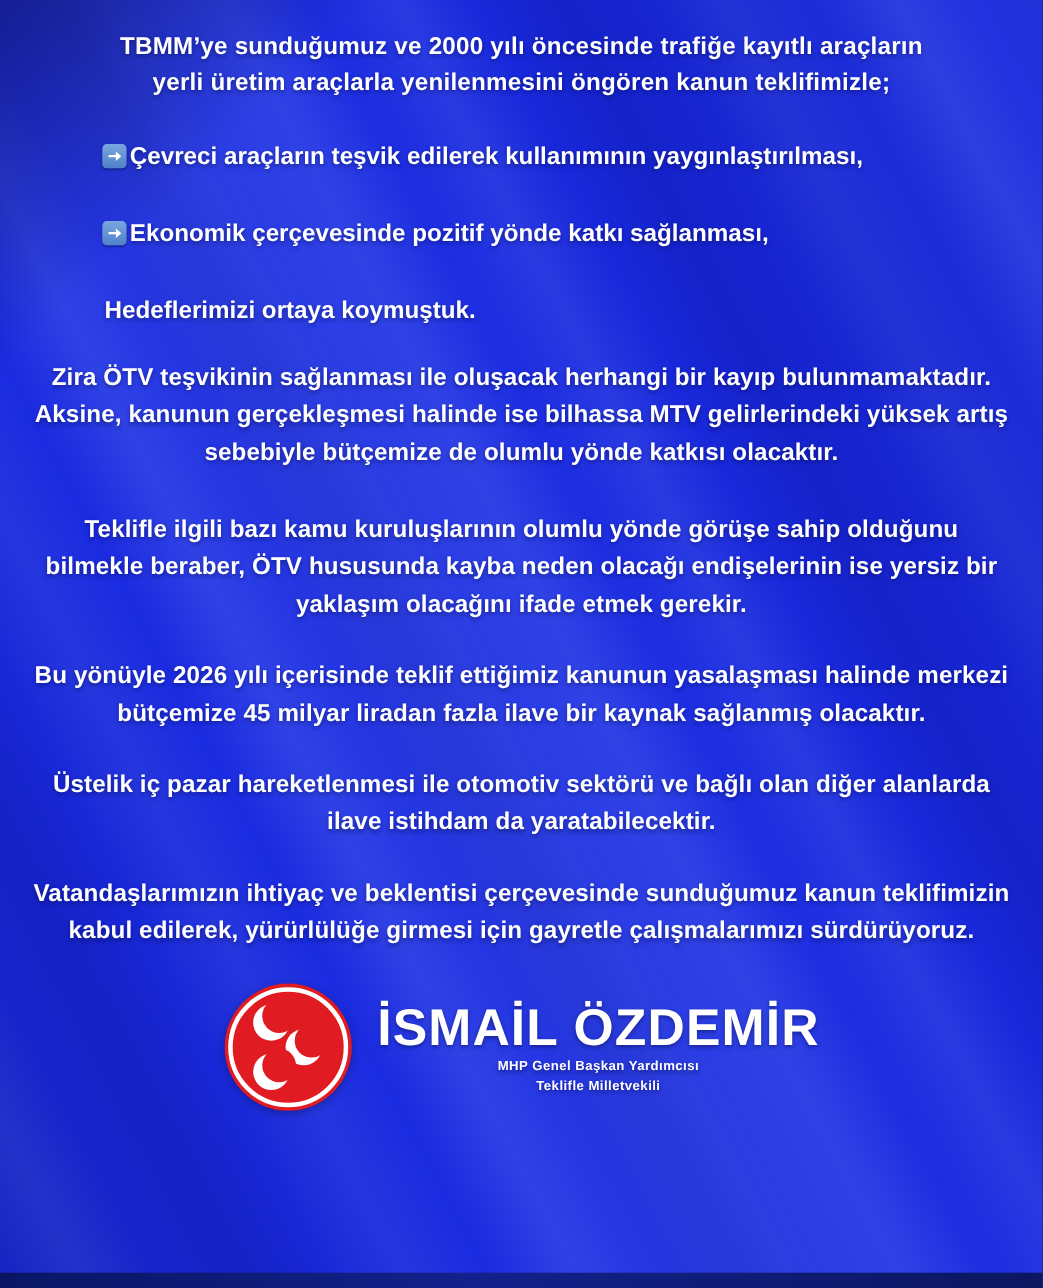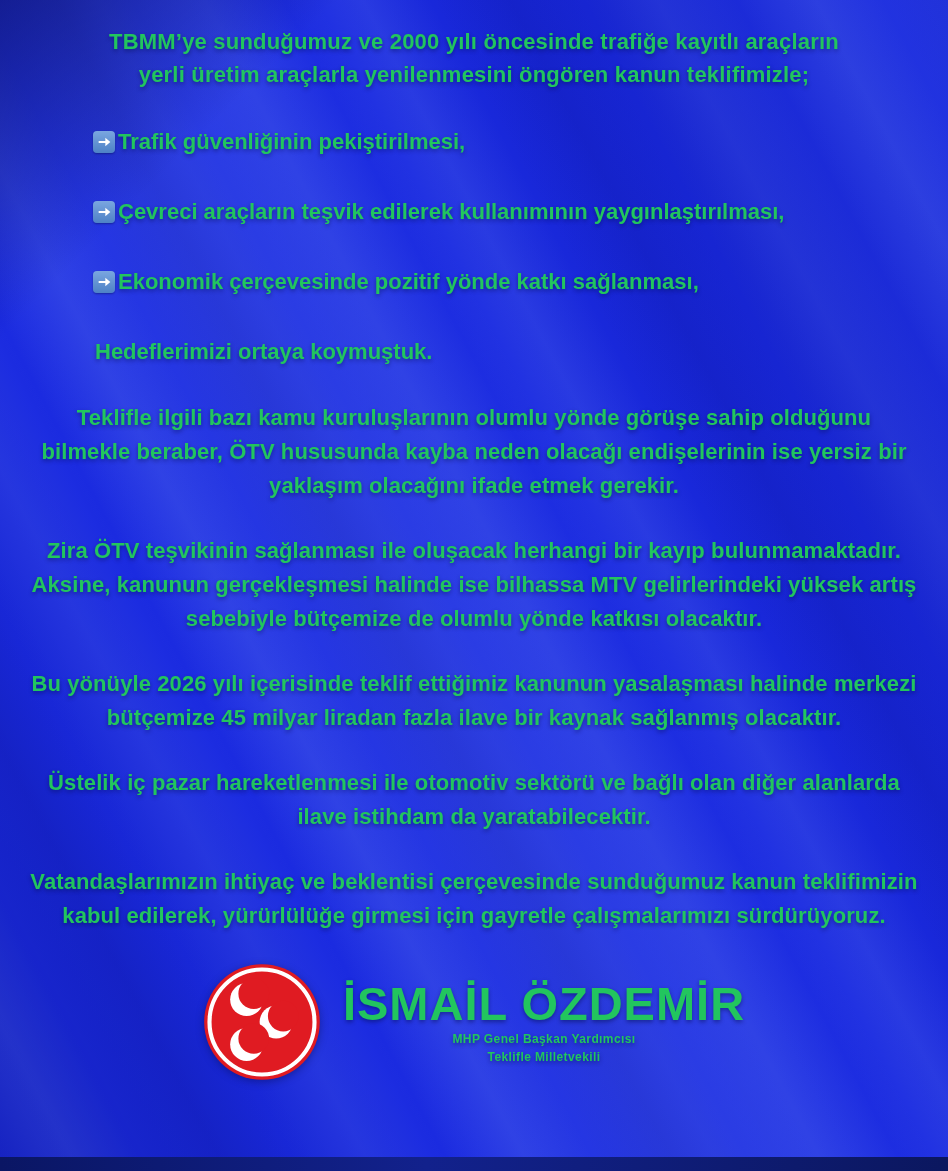--- a/index.html
+++ b/index.html
@@ -12,7 +12,7 @@
     overflow: hidden;
     background-color: #1a2ae0;
     font-family: "Liberation Sans", "DejaVu Sans", sans-serif;
-    color: #22c55e;
+    color: #ffffff;
   }
   .bg-streaks {
     position: absolute;

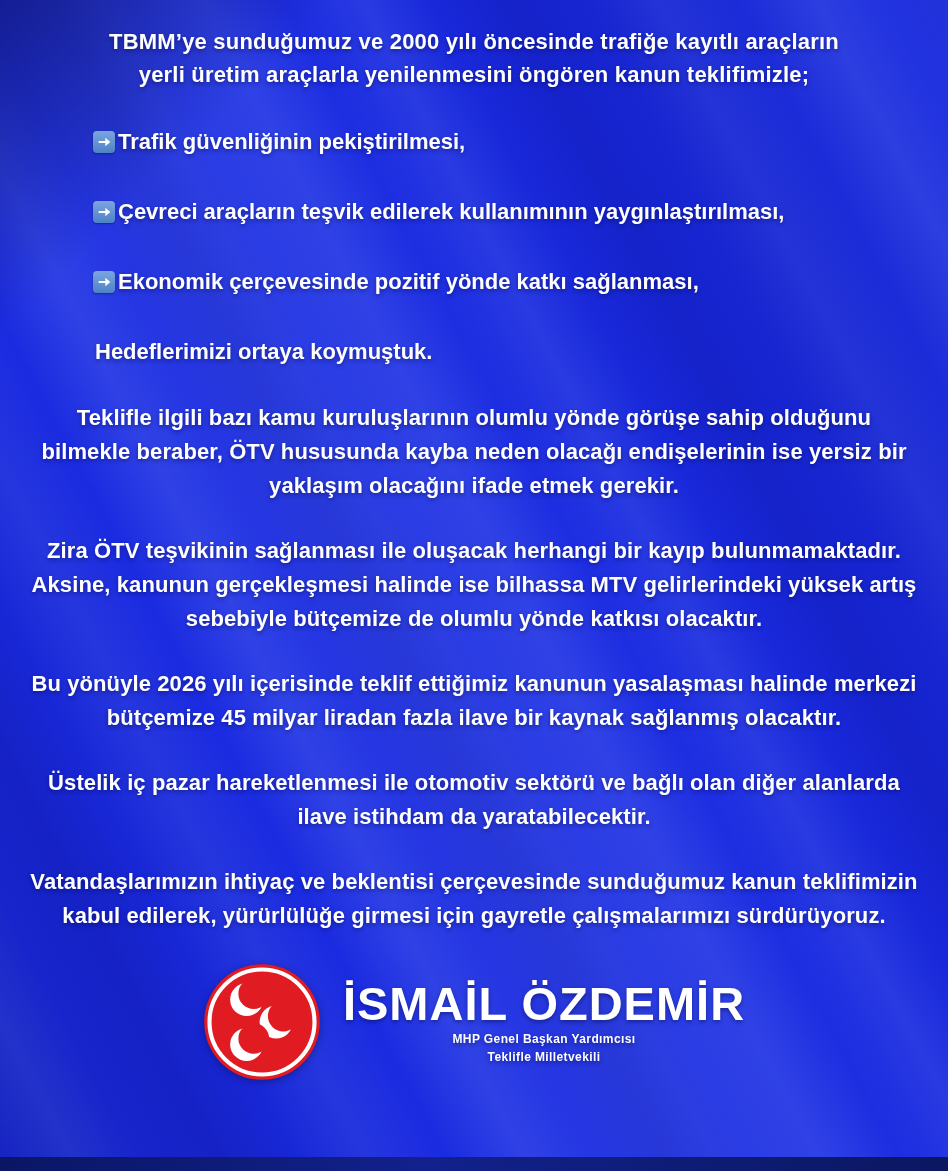--- a/index.html
+++ b/index.html
@@ -138,14 +138,6 @@
               <path d="M4 10.5h10V5.5l7.5 6.5-7.5 6.5v-5H4z" fill="#ffffff"></path>
             </svg>
         </span>
-        <span>Trafik güvenliğinin pekiştirilmesi,</span>
-      </li>
-      <li class="bullet">
-        <span class="arrow-icon">
-          <svg width="16" height="16" viewBox="0 0 24 24">
-              <path d="M4 10.5h10V5.5l7.5 6.5-7.5 6.5v-5H4z" fill="#ffffff"></path>
-            </svg>
-        </span>
         <span>Çevreci araçların teşvik edilerek kullanımının yaygınlaştırılması,</span>
       </li>
       <li class="bullet">

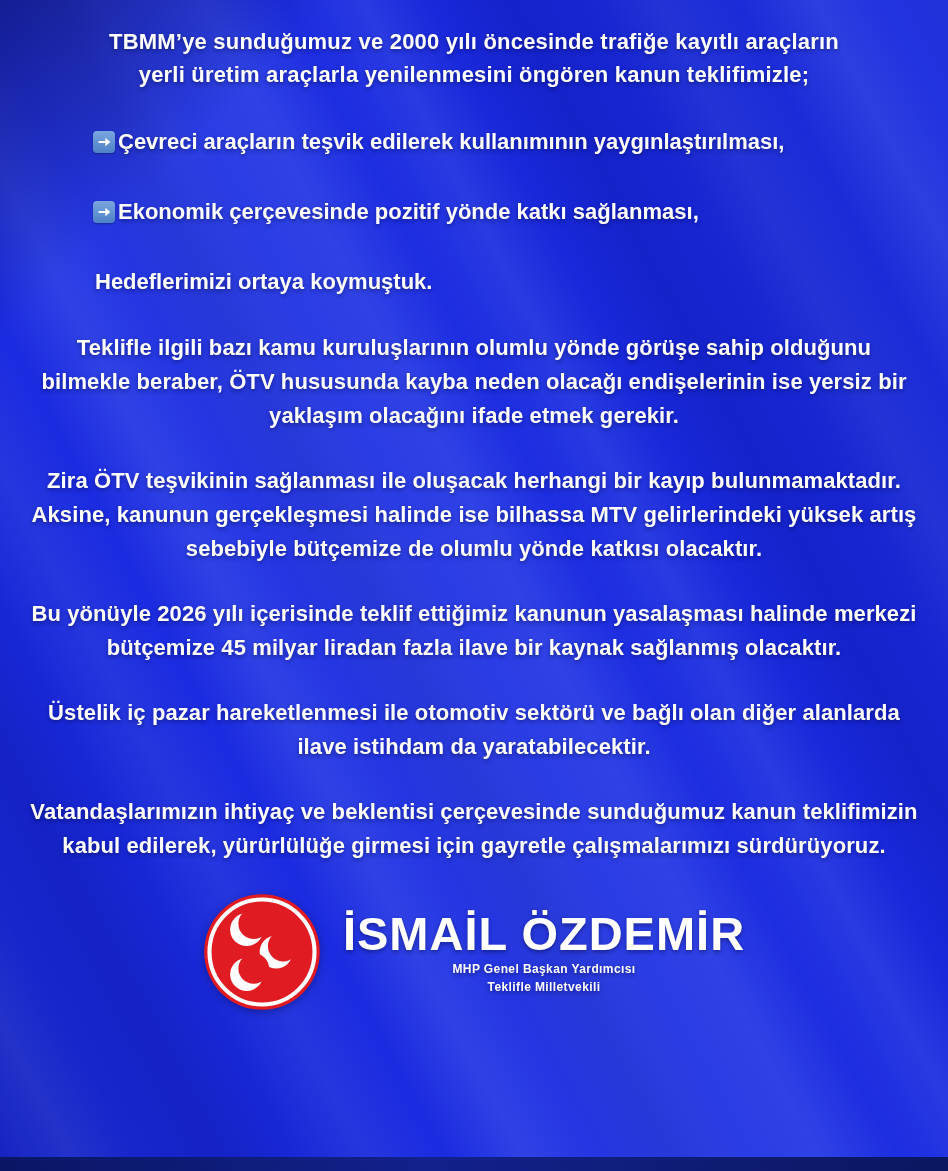--- a/index.html
+++ b/index.html
@@ -152,8 +152,8 @@
 
     <p class="goals">Hedeflerimizi ortaya koymuştuk.</p>
 
+    <p class="para">Zira ÖTV teşvikinin sağlanması ile oluşacak herhangi bir kayıp bulunmamaktadır. Aksine, kanunun gerçekleşmesi halinde ise bilhassa MTV gelirlerindeki yüksek artış sebebiyle bütçemize de olumlu yönde katkısı olacaktır.</p>
     <p class="para first">Teklifle ilgili bazı kamu kuruluşlarının olumlu yönde görüşe sahip olduğunu bilmekle beraber, ÖTV hususunda kayba neden olacağı endişelerinin ise yersiz bir yaklaşım olacağını ifade etmek gerekir.</p>
-    <p class="para">Zira ÖTV teşvikinin sağlanması ile oluşacak herhangi bir kayıp bulunmamaktadır. Aksine, kanunun gerçekleşmesi halinde ise bilhassa MTV gelirlerindeki yüksek artış sebebiyle bütçemize de olumlu yönde katkısı olacaktır.</p>
     <p class="para">Bu yönüyle 2026 yılı içerisinde teklif ettiğimiz kanunun yasalaşması halinde merkezi bütçemize 45 milyar liradan fazla ilave bir kaynak sağlanmış olacaktır.</p>
     <p class="para">Üstelik iç pazar hareketlenmesi ile otomotiv sektörü ve bağlı olan diğer alanlarda ilave istihdam da yaratabilecektir.</p>
     <p class="para">Vatandaşlarımızın ihtiyaç ve beklentisi çerçevesinde sunduğumuz kanun teklifimizin kabul edilerek, yürürlülüğe girmesi için gayretle çalışmalarımızı sürdürüyoruz.</p>

